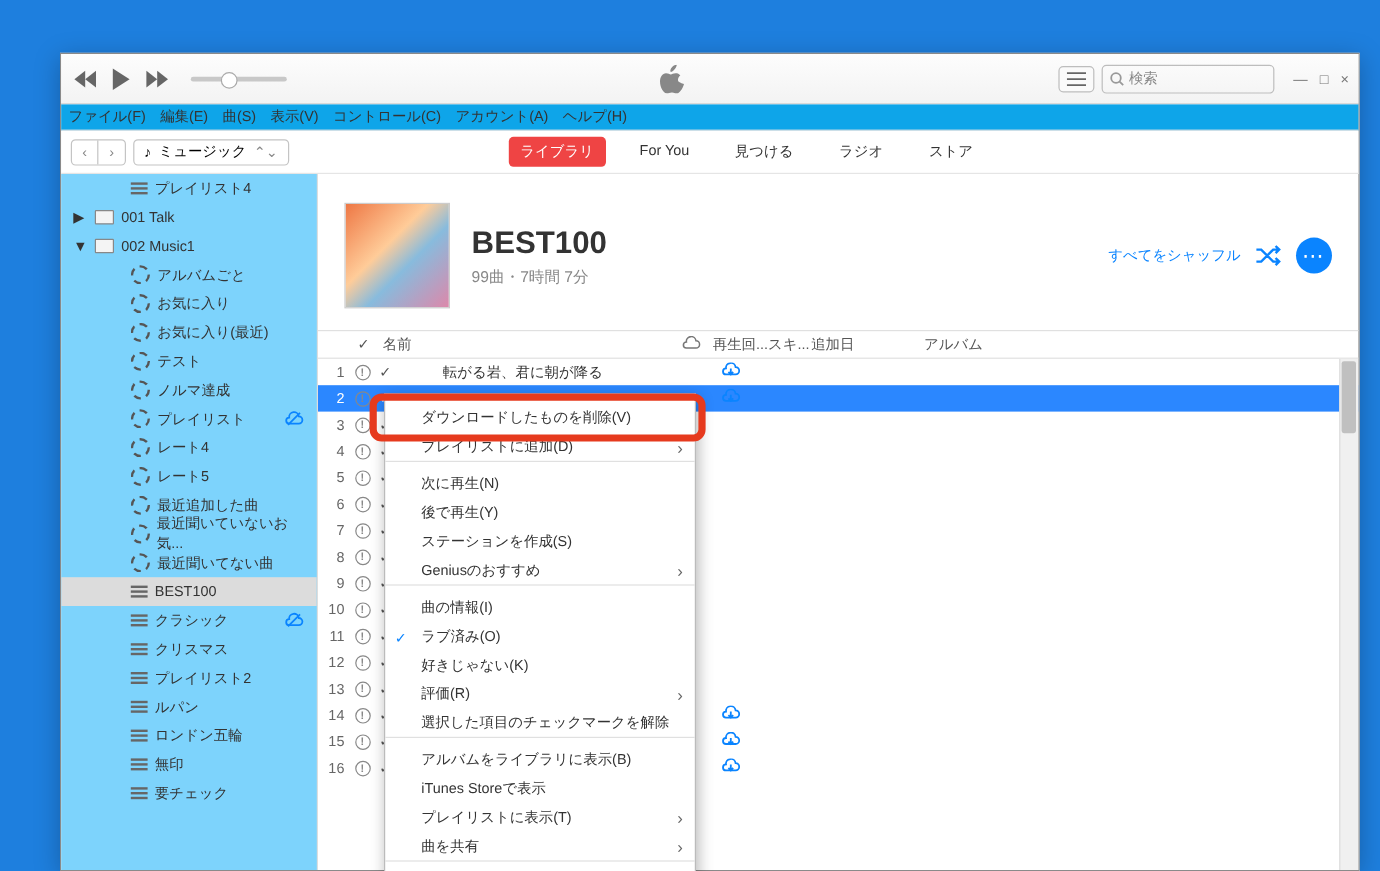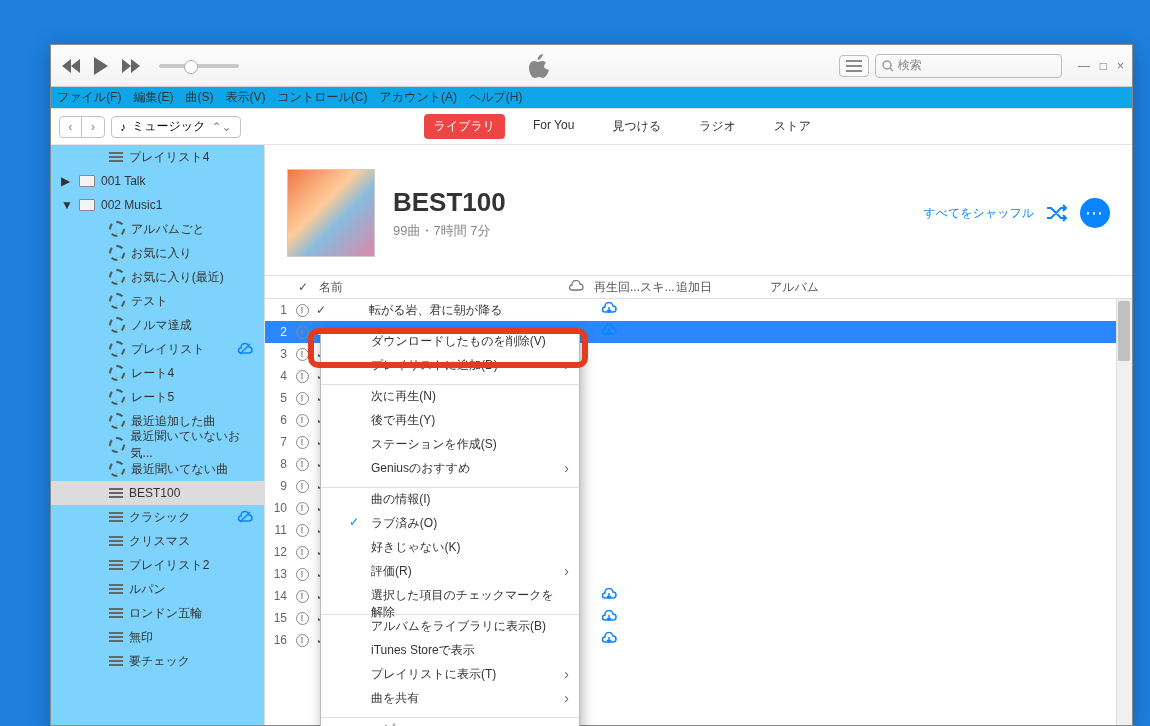--- a/index.html
+++ b/index.html
@@ -16,7 +16,7 @@
 .apple-center{flex:1;display:flex;justify-content:center;}
 .apple-logo{width:20px;height:24px;color:#888;}
 .view-btn{width:30px;height:22px;border:1px solid #bdbdbd;border-radius:4px;display:flex;align-items:center;justify-content:center;background:#fafafa;}
-.search{width:187px;height:24px;border:1px solid #bdbdbd;border-radius:4px;display:flex;align-items:center;padding:0 6px;gap:4px;color:#888;}
+.search{width:144px;height:24px;border:1px solid #bdbdbd;border-radius:4px;display:flex;align-items:center;padding:0 6px;gap:4px;color:#888;}
 .win-ctrls{display:flex;gap:10px;margin-left:10px;color:#777;}
 .menubar{height:22px;background:#0ea5e9;border-bottom:1px solid #e0e0e0;display:flex;align-items:center;padding:0 6px;gap:12px;color:#333;}
 .navbar{height:36px;background:#fff;border-bottom:1px solid #e5e5e5;display:flex;align-items:center;padding:0 8px;}

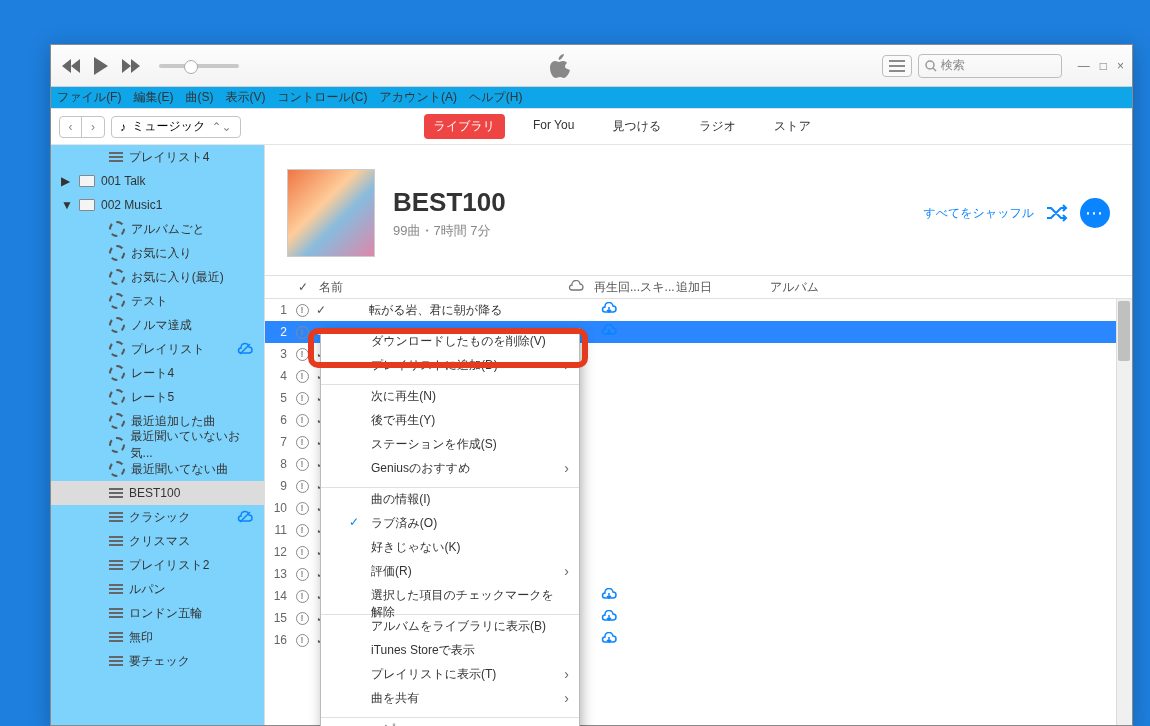--- a/index.html
+++ b/index.html
@@ -68,7 +68,7 @@
 .info-ico{width:13px;height:13px;border:1.5px solid #888;border-radius:50%;display:flex;align-items:center;justify-content:center;font-size:9px;color:#888;font-weight:bold;}
 .blur{background:repeating-linear-gradient(90deg,#ebebeb 0 20px,#f5f5f5 20px 50px,#e2e2e2 50px 90px,#f0f0f0 90px 140px);filter:blur(0.3px);height:100%;}
 .context{position:absolute;left:320px;top:328px;width:260px;background:#fff;border:1px solid #bbb;box-shadow:2px 4px 12px rgba(0,0,0,0.3);padding:4px 0;z-index:20;}
-.ctx-item{height:24px;display:flex;align-items:flex-start;padding:0 14px 0 30px;font-size:12px;color:#333;position:relative;margin-left:20px;}
+.ctx-item{height:24px;display:flex;align-items:flex-end;padding:0 14px 0 30px;font-size:12px;color:#333;position:relative;}
 .ctx-item.sub::after{content:"›";position:absolute;right:10px;color:#666;font-size:14px;}
 .ctx-item .check{position:absolute;left:8px;color:#0a84ff;}
 .ctx-sep{height:1px;background:#e0e0e0;margin:3px 0;}

